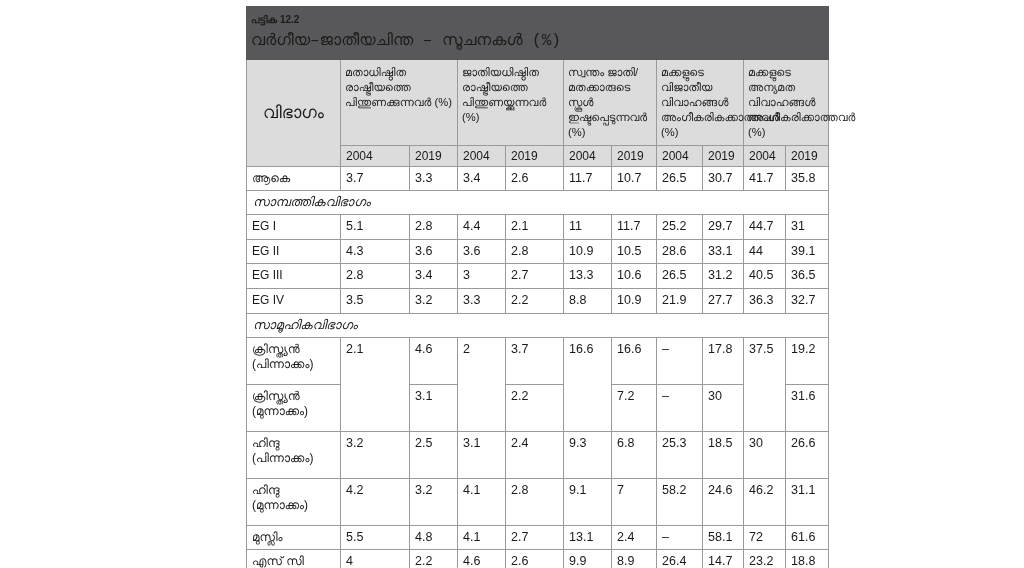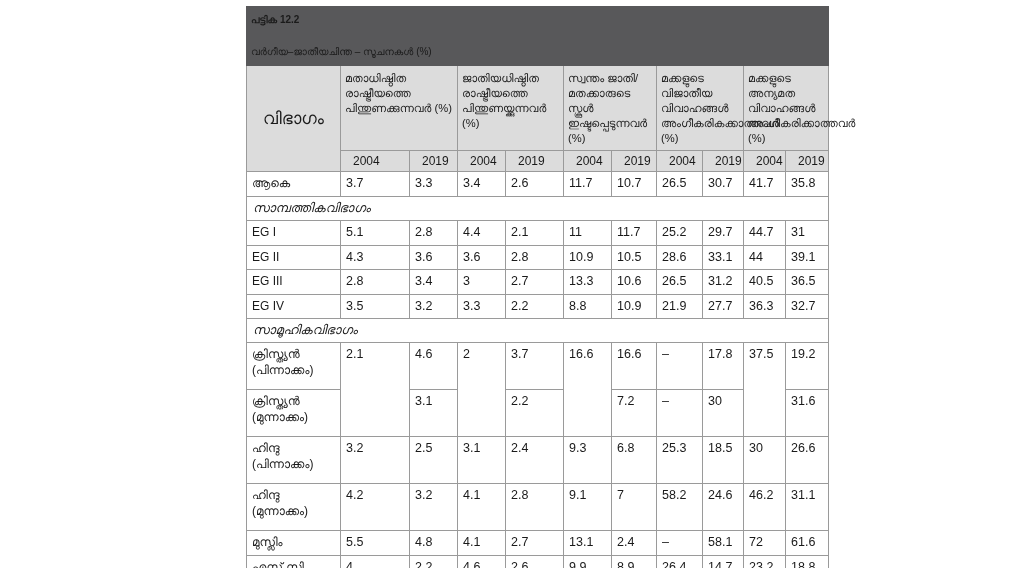--- a/index.html
+++ b/index.html
@@ -51,9 +51,10 @@
     display: block;
   }
   .title-line2 {
-    font-size: 10px;
+    font-size: 16px;
     display: block;
-    margin-top: 18px;
+    margin-top: 4px;
+    font-family: Liberation Mono, monospace;
   }
   
   .hdr {

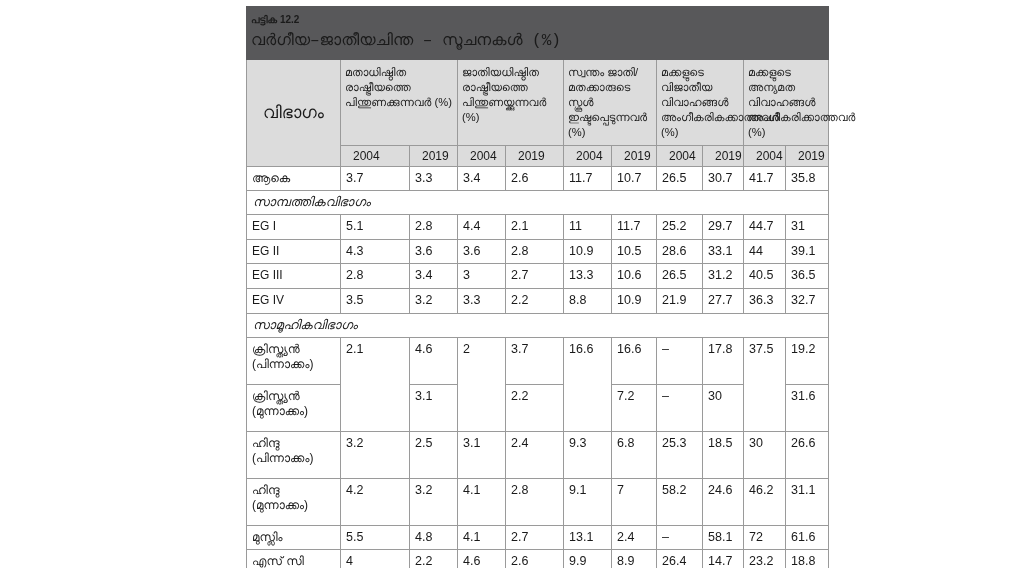--- a/index.html
+++ b/index.html
@@ -74,7 +74,7 @@
     background: #dcdcdc;
     font-size: 12px;
     vertical-align: middle !important;
-    padding: 3px 12px !important;
+    padding: 3px 5px !important;
   }
   
   .lbl {

